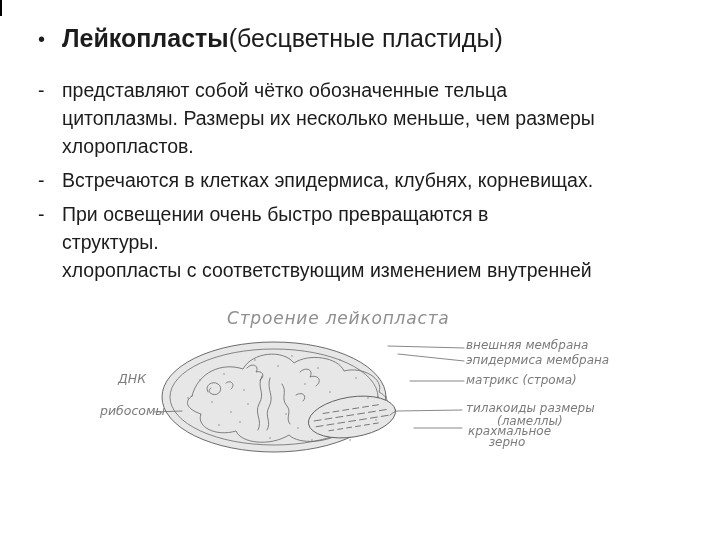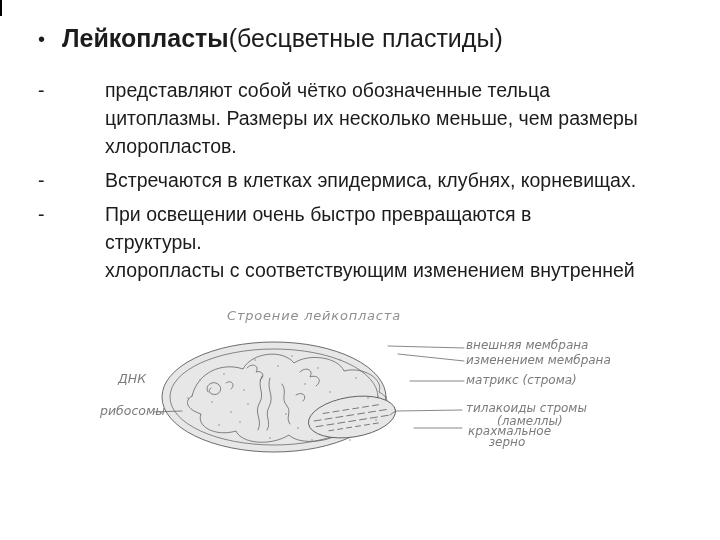--- a/index.html
+++ b/index.html
@@ -30,7 +30,7 @@
   }
   .bullet-item{display:flex;margin-bottom:6px;}
   .bullet-marker{width:24px;flex:0 0 24px;}
-  .bullet-lines{flex:1;margin-left:43px;}
+  .bullet-lines{flex:1;}
   
   .diagram-caption{
     position:absolute;left:227px;top:308px;

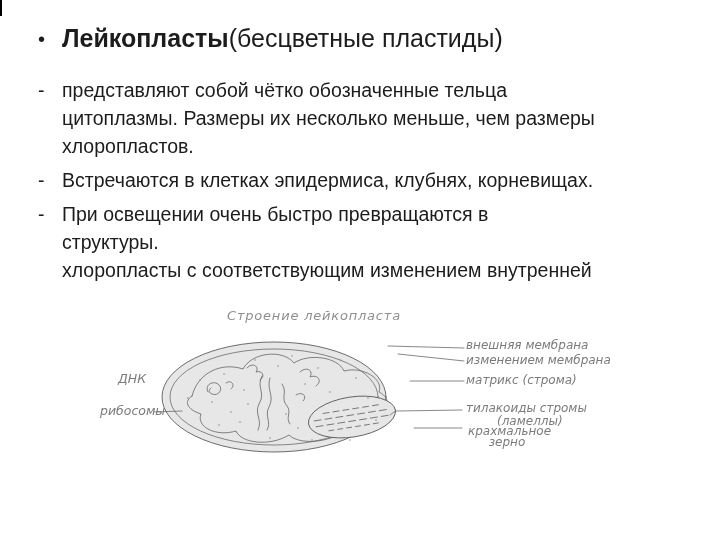--- a/index.html
+++ b/index.html
@@ -35,7 +35,7 @@
   .diagram-caption{
     position:absolute;left:227px;top:308px;
     font-family:"DejaVu Sans", sans-serif;
-    font-style:italic;font-size:13px;letter-spacing:0.8px;
+    font-style:italic;font-size:17px;letter-spacing:0.8px;
     color:#8f8f8f;
   }
   .diagram-svg{position:absolute;left:95px;top:335px;}

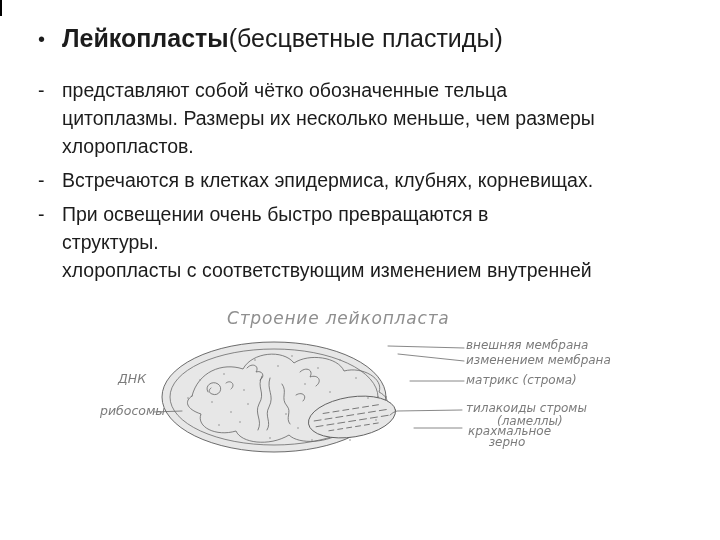--- a/index.html
+++ b/index.html
@@ -167,7 +167,7 @@
   <div class="dlabel side" style="left:118px;top:371px;text-align:right;">ДНК</div>
   <div class="dlabel side" style="left:100px;top:403px;">рибосомы</div>
   <div class="dlabel small" style="left:466px;top:340px;">внешняя мембрана</div>
-  <div class="dlabel small" style="left:466px;top:355px;">изменением мембрана</div>
+  <div class="dlabel small" style="left:466px;top:355px;">эпидермиса мембрана</div>
   <div class="dlabel small" style="left:466px;top:375px;">матрикс (строма)</div>
   <div class="dlabel small" style="left:466px;top:403px;">тилакоиды стромы</div>
   <div class="dlabel small" style="left:497px;top:416px;">(ламеллы)</div>

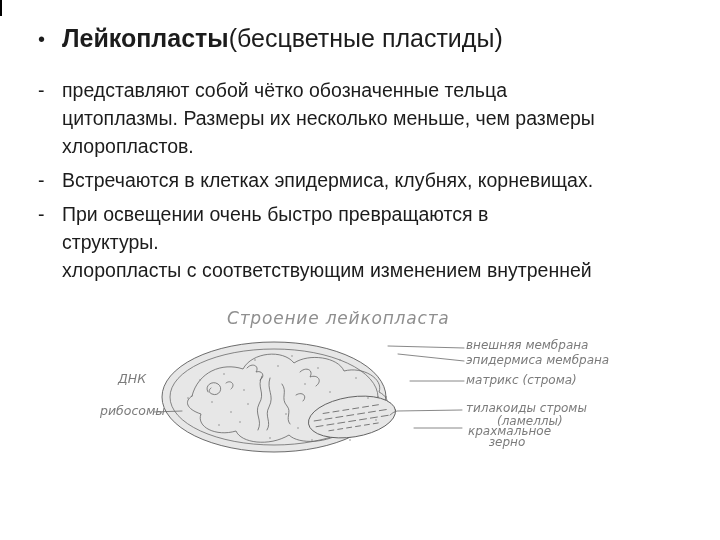--- a/index.html
+++ b/index.html
@@ -169,7 +169,7 @@
   <div class="dlabel small" style="left:466px;top:340px;">внешняя мембрана</div>
   <div class="dlabel small" style="left:466px;top:355px;">эпидермиса мембрана</div>
   <div class="dlabel small" style="left:466px;top:375px;">матрикс (строма)</div>
-  <div class="dlabel small" style="left:466px;top:403px;">тилакоиды стромы</div>
+  <div class="dlabel small" style="left:466px;top:403px;">тилакоиды размеры</div>
   <div class="dlabel small" style="left:497px;top:416px;">(ламеллы)</div>
   <div class="dlabel small wrap" style="left:468px;top:426px;width:78px;">крахмальное зерно</div>
 </div>

